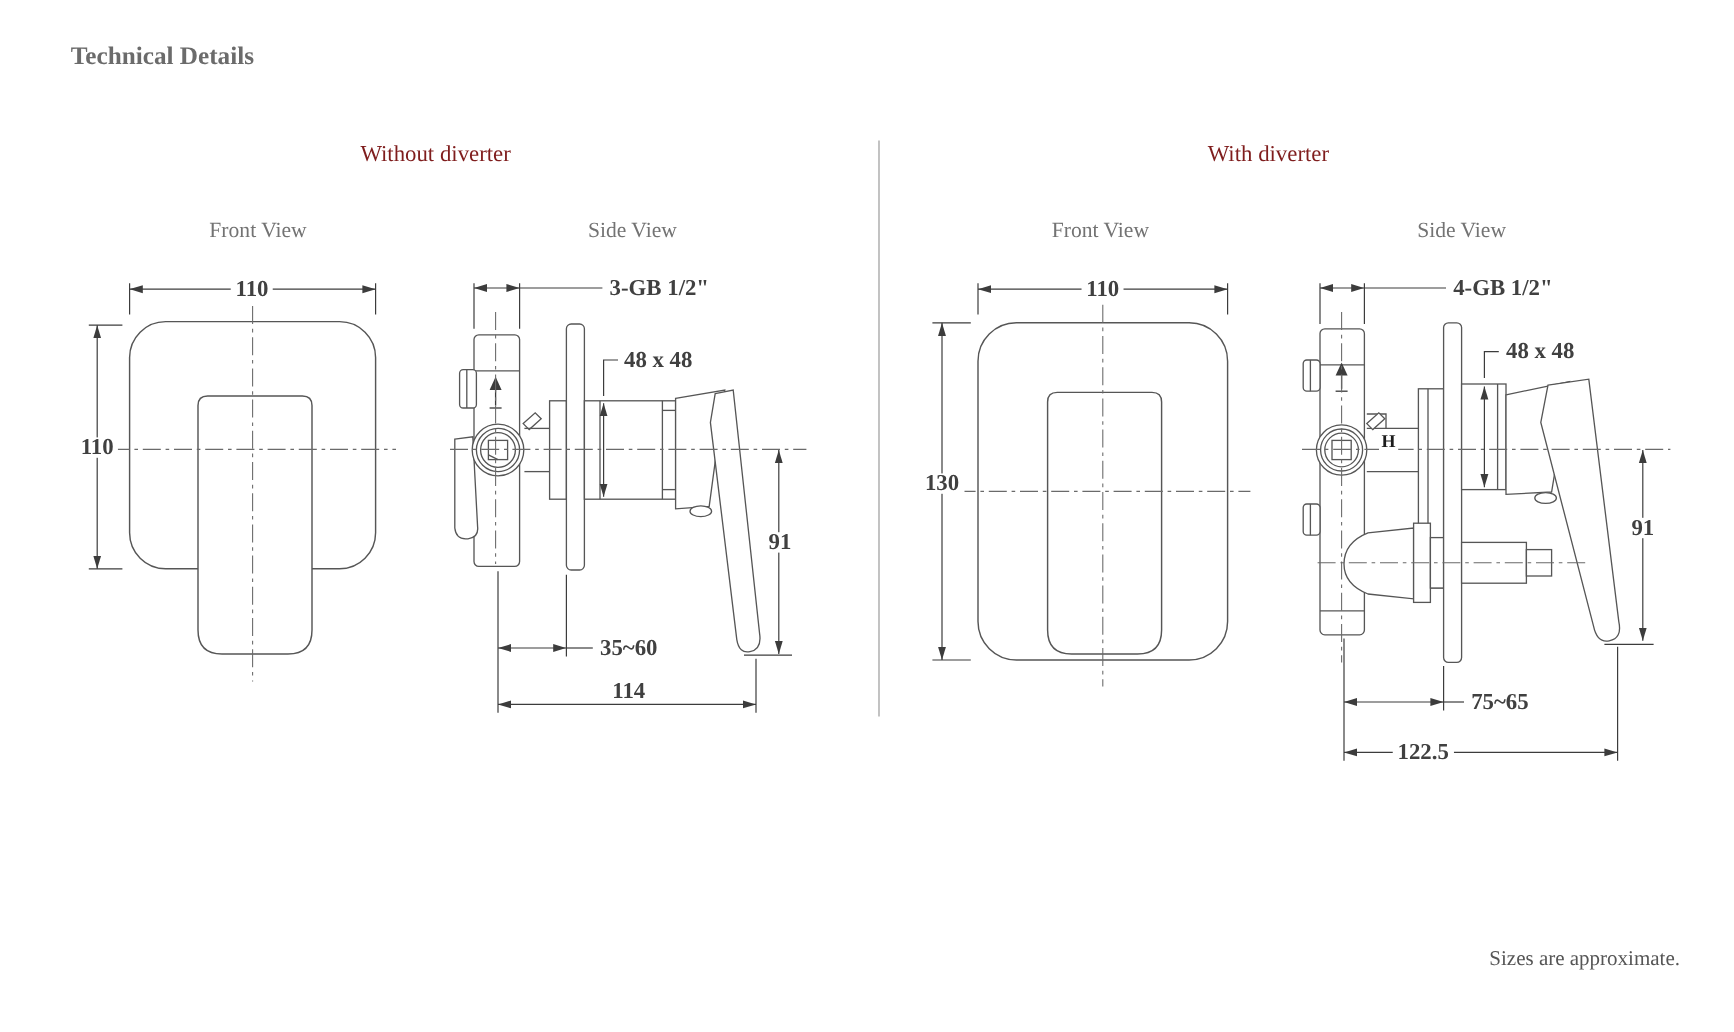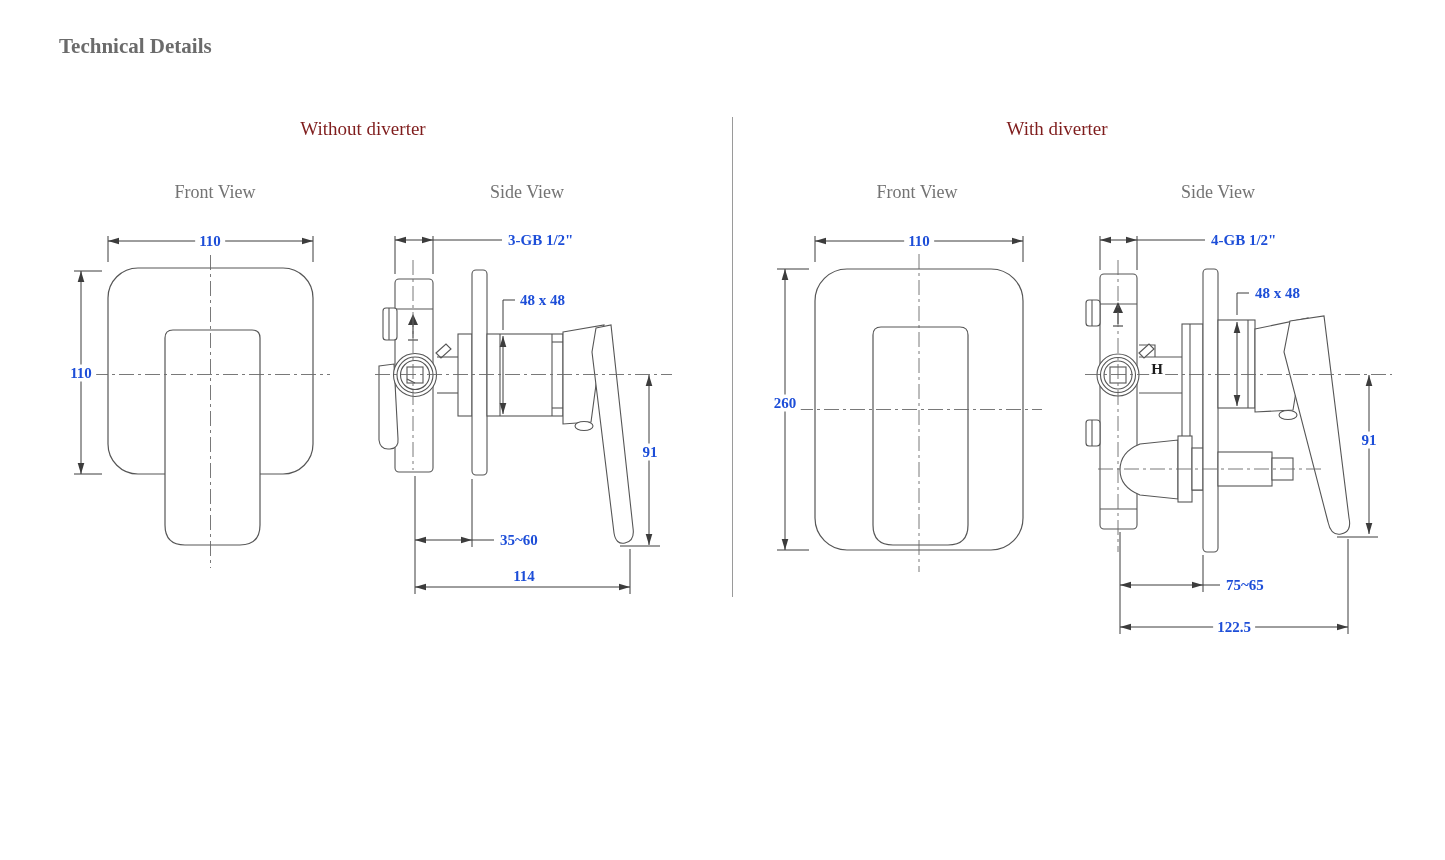--- a/index.html
+++ b/index.html
@@ -9,7 +9,7 @@
   .page-title{position:absolute;left:59px;top:22px;font-size:21px;font-weight:bold;color:#6b6b6b;white-space:nowrap;}
   .section-title{position:absolute;transform:translate(-50%,-50%);font-size:19px;color:#7f1d1d;white-space:nowrap;}
   .view-heading{position:absolute;transform:translate(-50%,-50%);font-size:18px;color:#737373;white-space:nowrap;}
-  .dim-label{position:absolute;transform:translate(-50%,-50%);font-size:15px;font-weight:bold;color:#1d4ed8;
+  .dim-label{position:absolute;transform:translate(-50%,-50%);font-size:19px;font-weight:bold;color:#404040;
              background:#fff;padding:0 4px;white-space:nowrap;line-height:17px;}
   .dim-label.anchor-left{transform:translate(0,-50%);}
   .hot-marker{position:absolute;transform:translate(-50%,-50%);font-size:15px;font-weight:bold;color:#1c1c1c;background:#fff;padding:0 2px;}

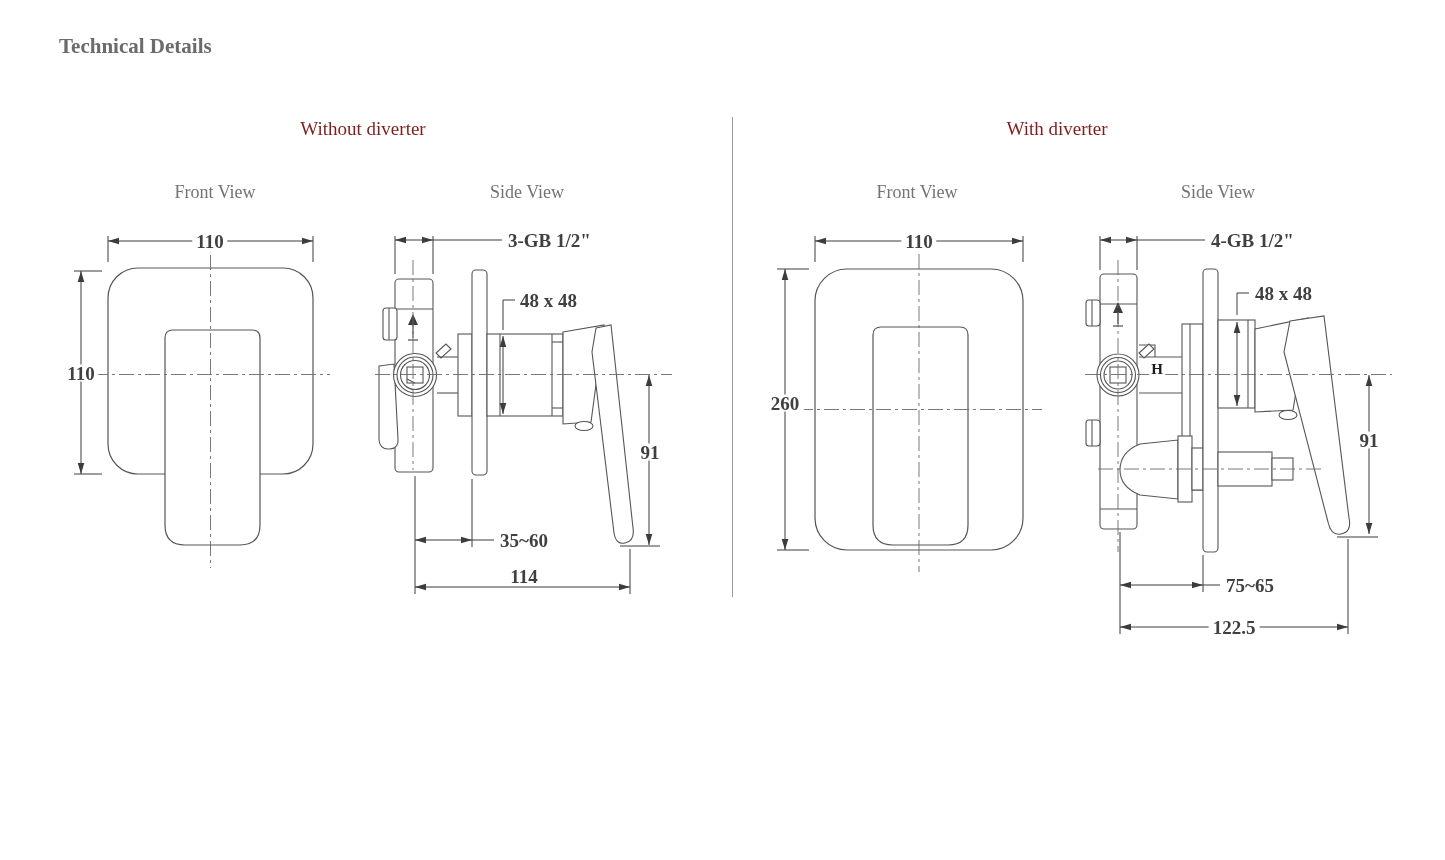--- a/index.html
+++ b/index.html
@@ -204,7 +204,7 @@
   <div class="dim-label" style="left:524px;top:564px;">114</div>
 
   <div class="dim-label" style="left:919px;top:229px;">110</div>
-  <div class="dim-label" style="left:785px;top:391px;">260</div>
+  <div class="dim-label" style="left:785px;top:391px;">130</div>
   <div class="dim-label anchor-left" style="left:1207px;top:228px;">4-GB 1/2"</div>
   <div class="dim-label anchor-left" style="left:1251px;top:281px;">48 x 48</div>
   <div class="dim-label" style="left:1369px;top:428px;">91</div>

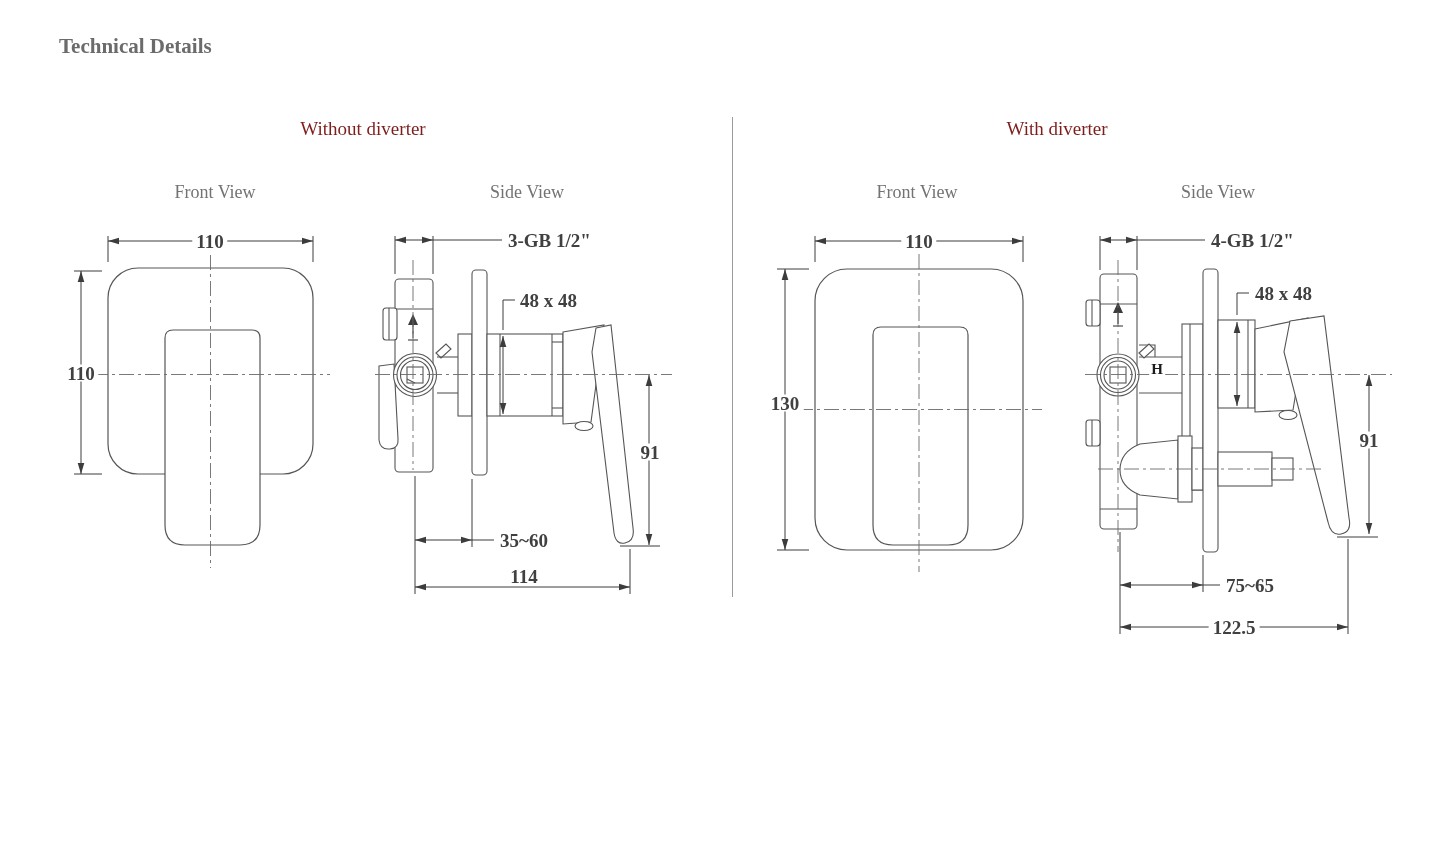--- a/index.html
+++ b/index.html
@@ -209,7 +209,7 @@
   <div class="dim-label anchor-left" style="left:1251px;top:281px;">48 x 48</div>
   <div class="dim-label" style="left:1369px;top:428px;">91</div>
   <div class="dim-label anchor-left" style="left:1222px;top:573px;">75~65</div>
-  <div class="dim-label" style="left:1234px;top:615px;">122.5</div>
+  <div class="dim-label" style="left:1186px;top:615px;">122.5</div>
   <div class="hot-marker" style="left:1157px;top:357px;">H</div>
 
   <div class="footer-note">

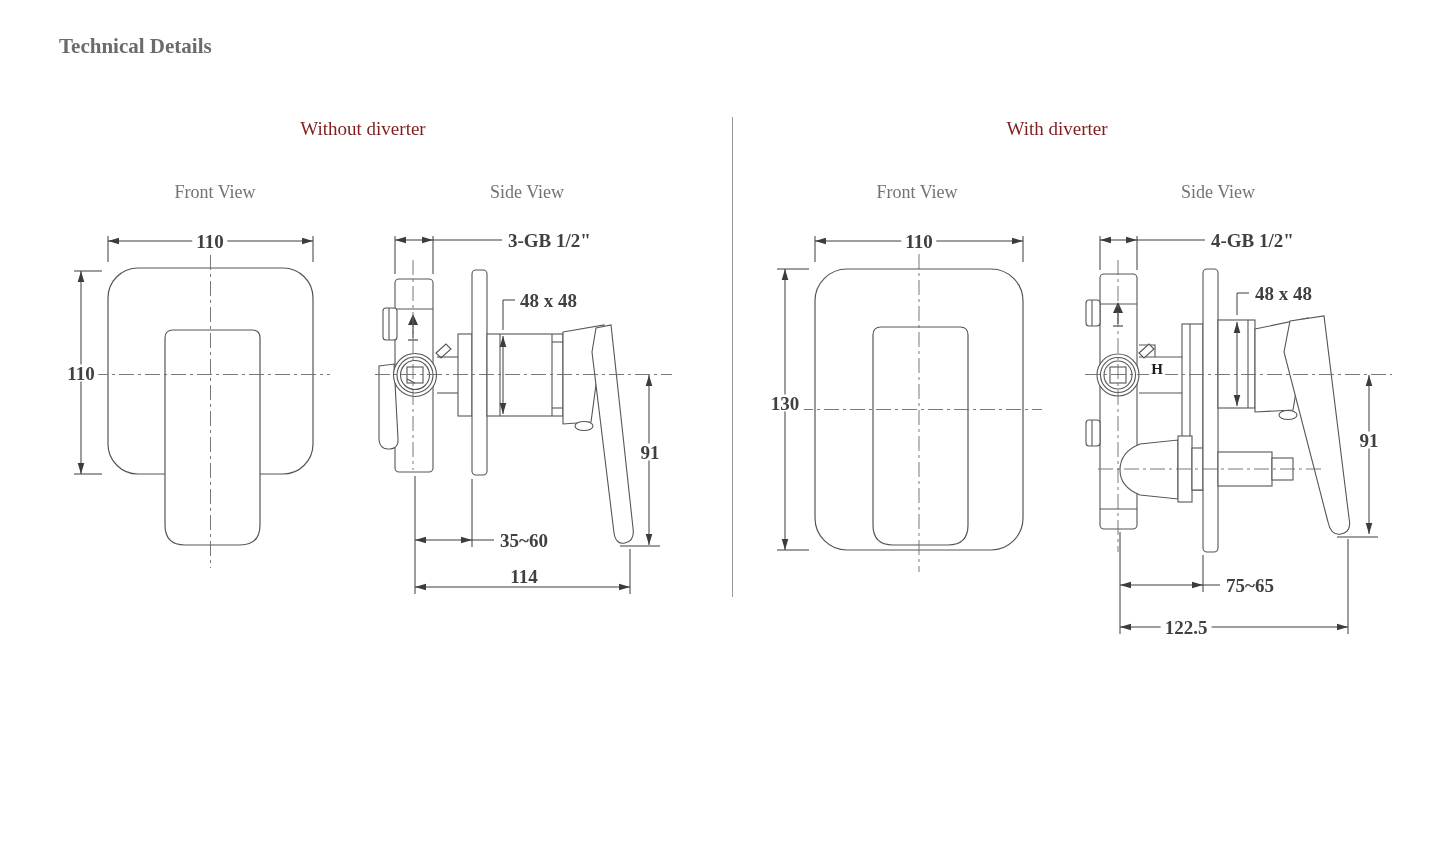--- a/index.html
+++ b/index.html
@@ -213,6 +213,7 @@
   <div class="hot-marker" style="left:1157px;top:357px;">H</div>
 
   <div class="footer-note">
+    <div>Sizes are approximate.</div>
   </div>
 
 </div>

